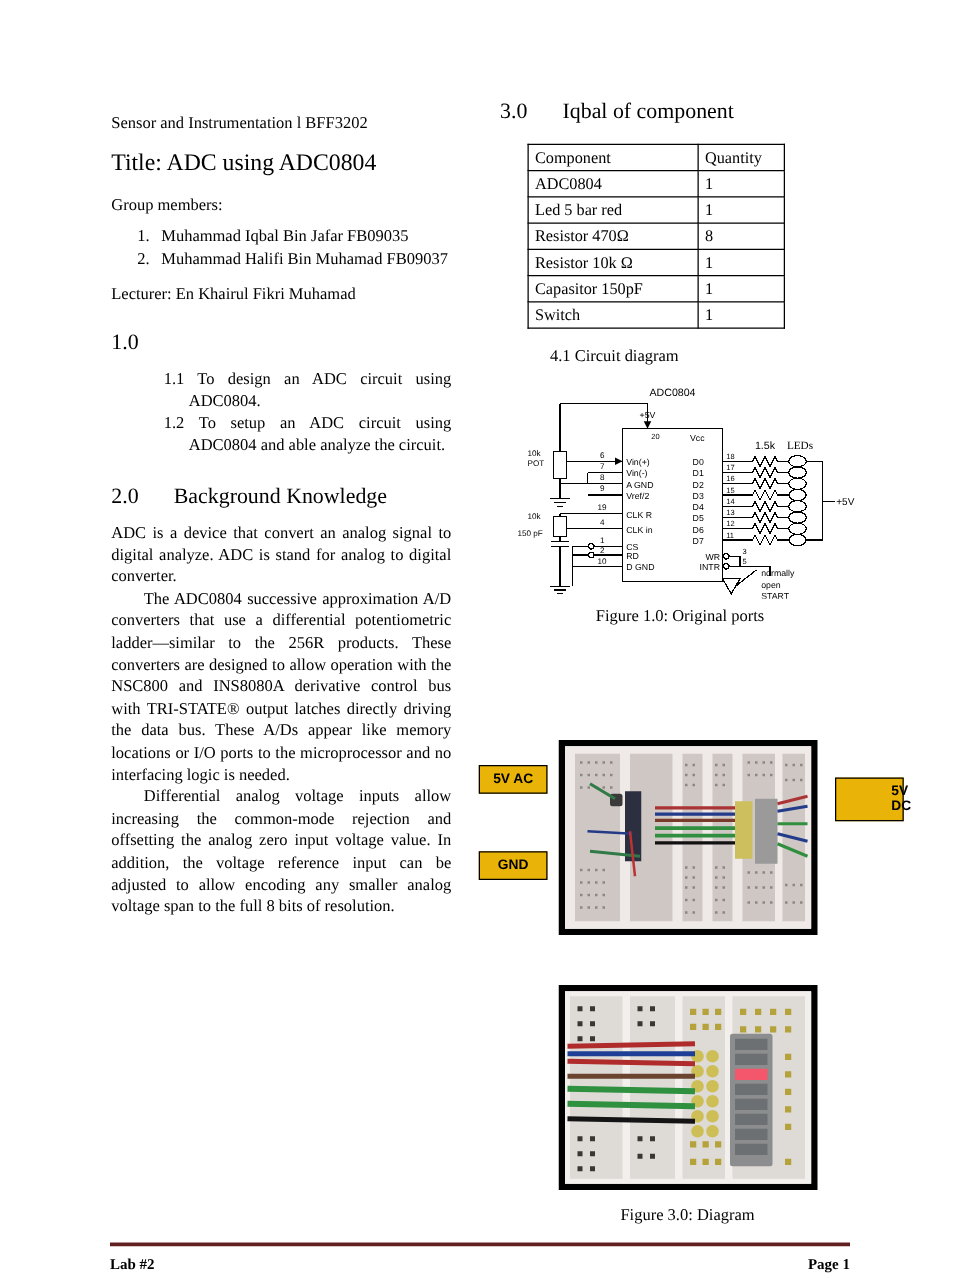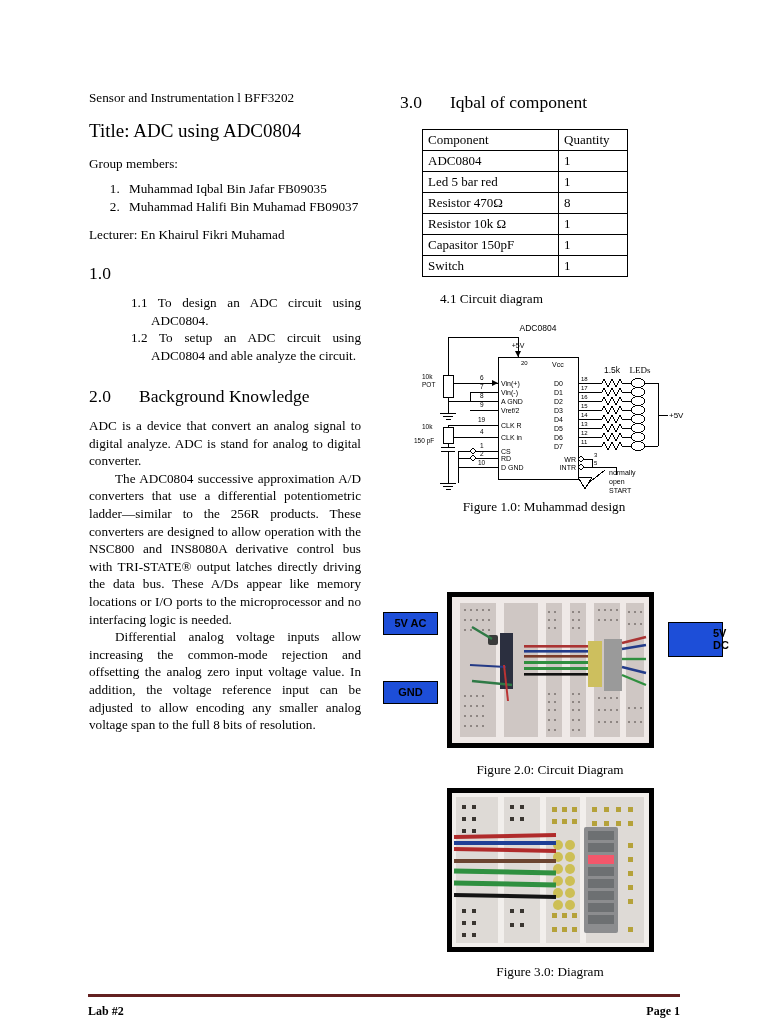--- a/index.html
+++ b/index.html
@@ -73,7 +73,7 @@
   .col-right {
     position: absolute;
     left: 400px;
-    top: 92px;
+    top: 78px;
     width: 288px;
   }
 

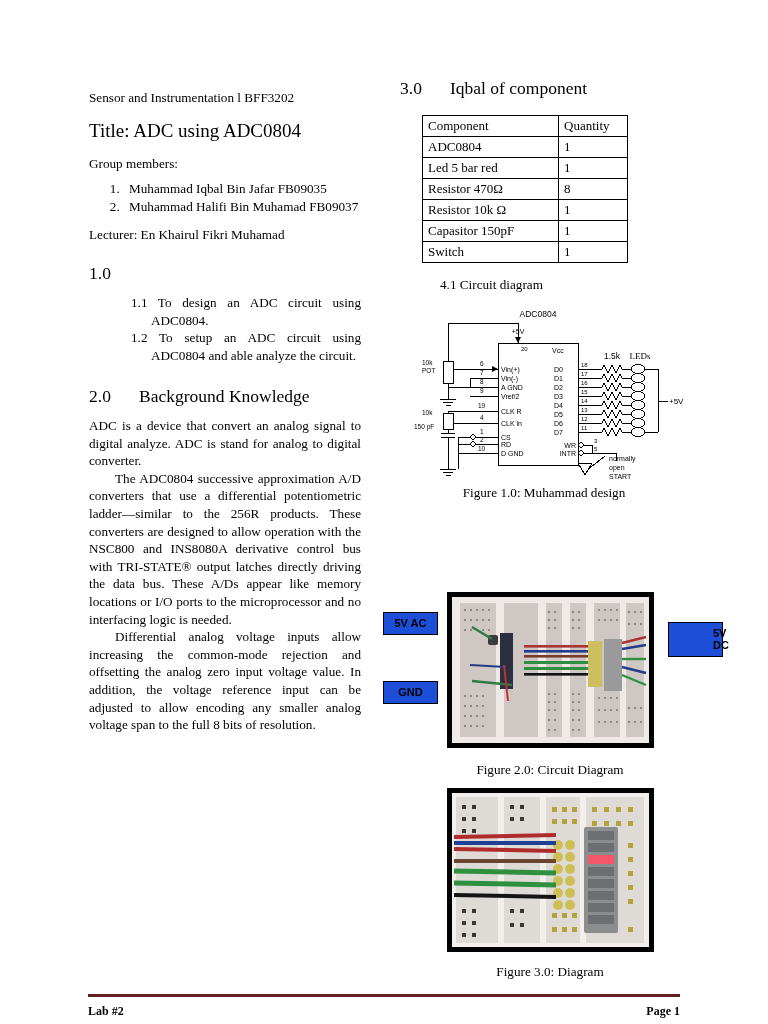--- a/index.html
+++ b/index.html
@@ -510,7 +510,7 @@
       </svg>
     </div>
 
-    <div class="fig-caption">Figure 1.0: Muhammad design</div>
+    <div class="fig-caption">Figure 1.0: Original ports</div>
   </div>
 
   <div class="photo-frame photo2">

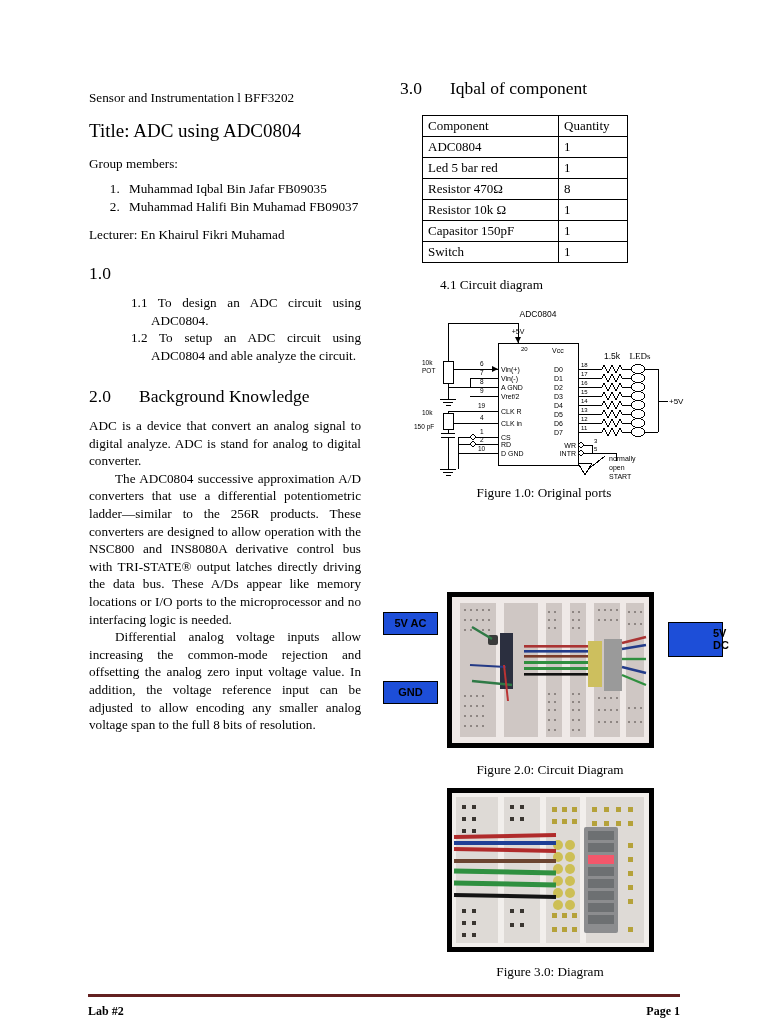--- a/index.html
+++ b/index.html
@@ -216,7 +216,7 @@
   .callout {
     position: absolute;
     border: 1.4px solid #000;
-    background: #1d4ed8;
+    background: #eab308;
     font-family: "Liberation Sans", sans-serif;
     font-size: 11px;
     font-weight: 700;

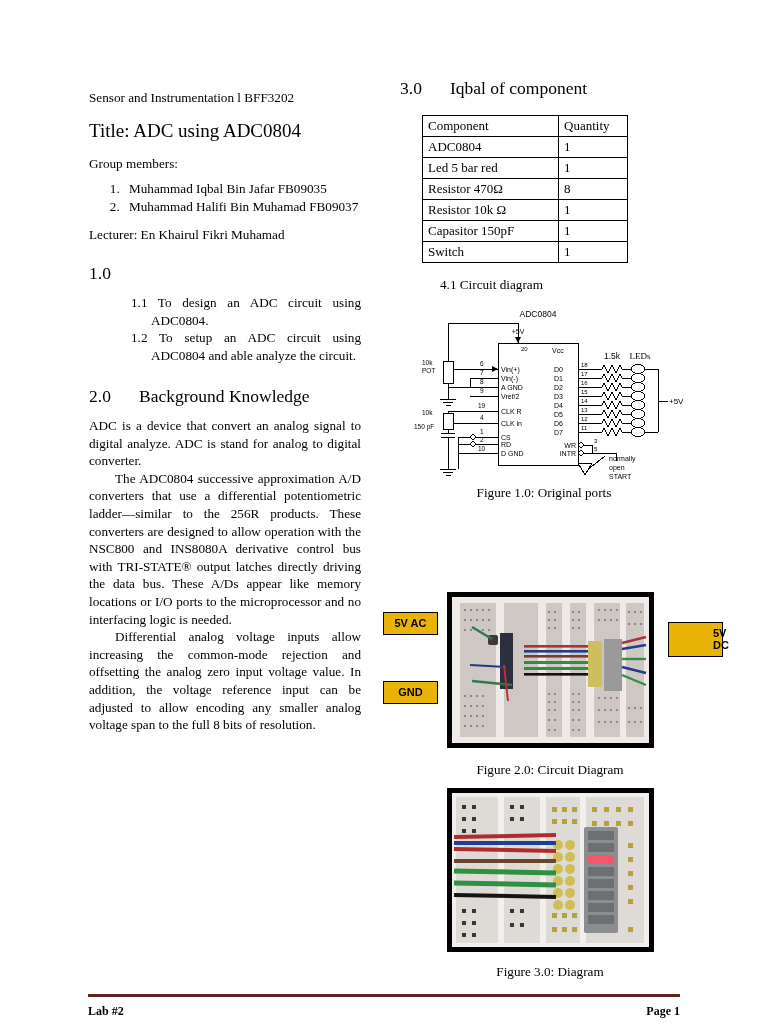--- a/index.html
+++ b/index.html
@@ -660,7 +660,6 @@
   <div class="callout c-gnd">GND</div>
   <div class="callout c-5vdc">5V DC</div>
 
-  <div class="fig-caption cap2">Figure 2.0: Circuit Diagram</div>
 
   <div class="photo-frame photo3">
     <div class="bb">

